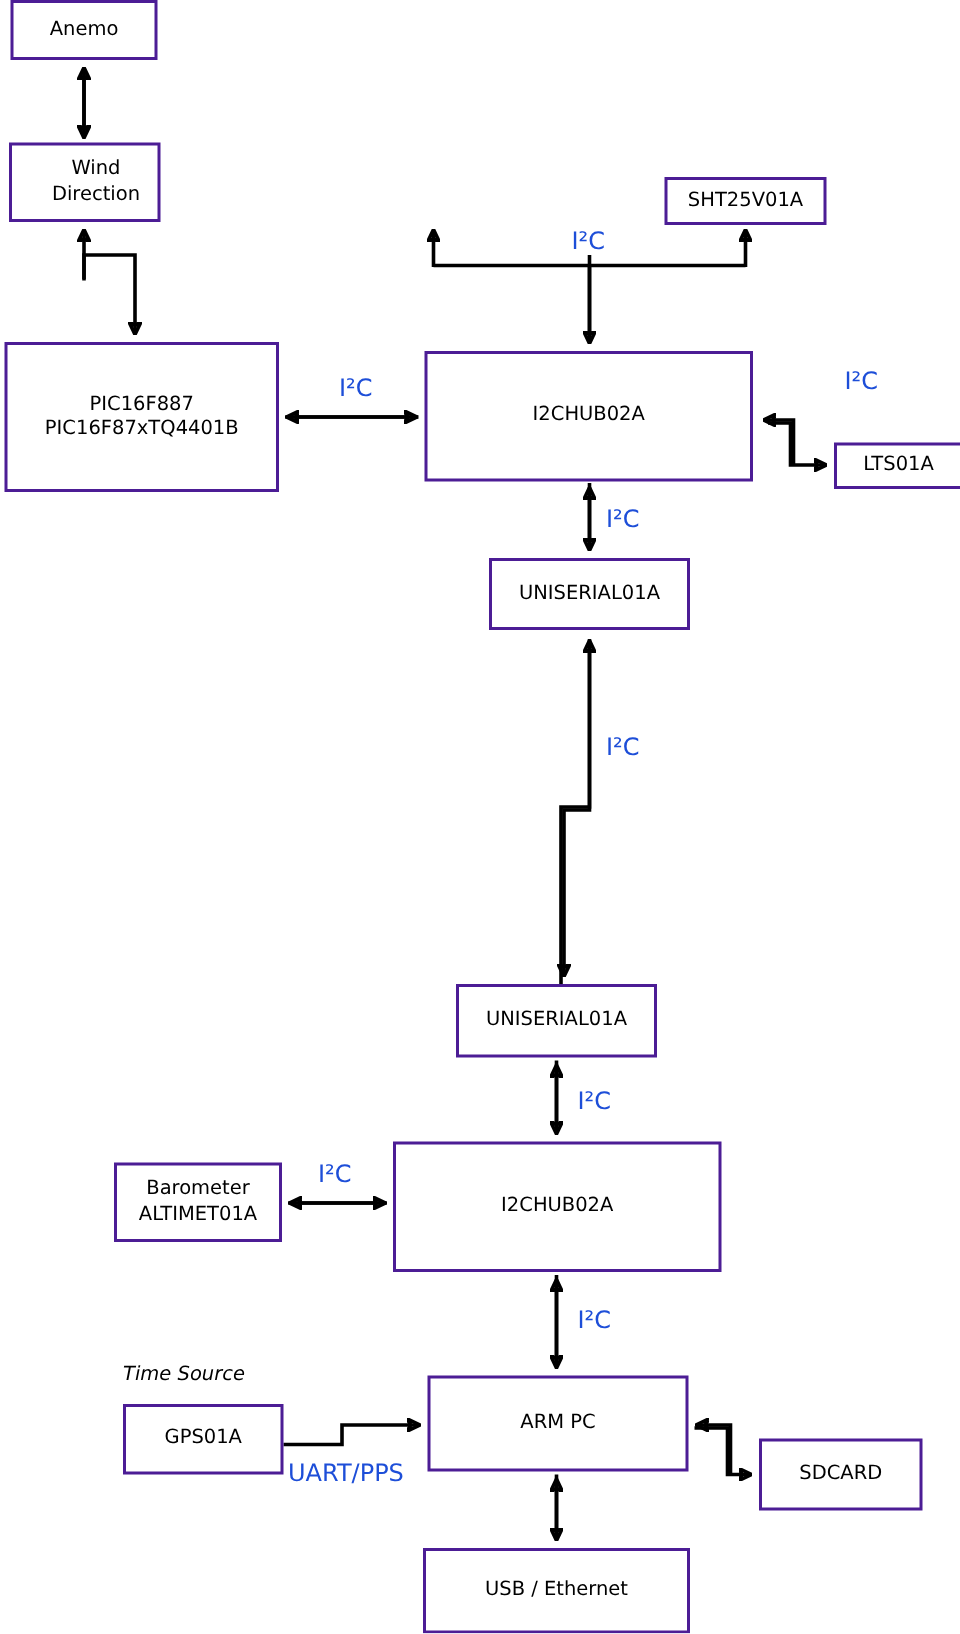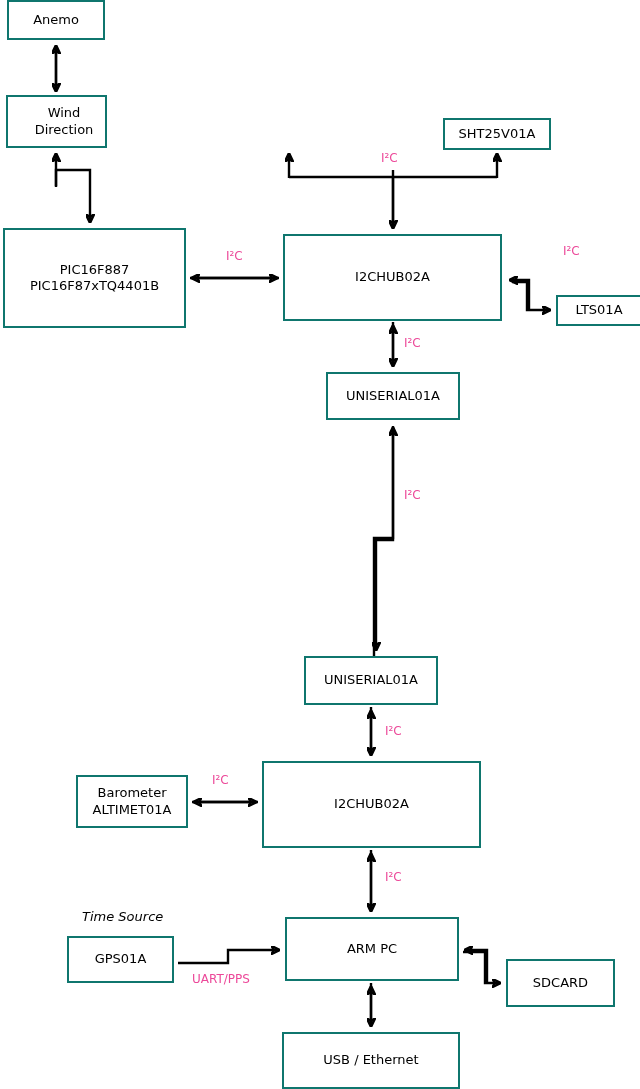--- a/index.html
+++ b/index.html
@@ -18,7 +18,7 @@
   .node {
     position: absolute;
     box-sizing: border-box;
-    border: 2px solid #0f766e;
+    border: 2px solid #4c1d95;
     background: #ffffff;
     display: flex;
     align-items: center;

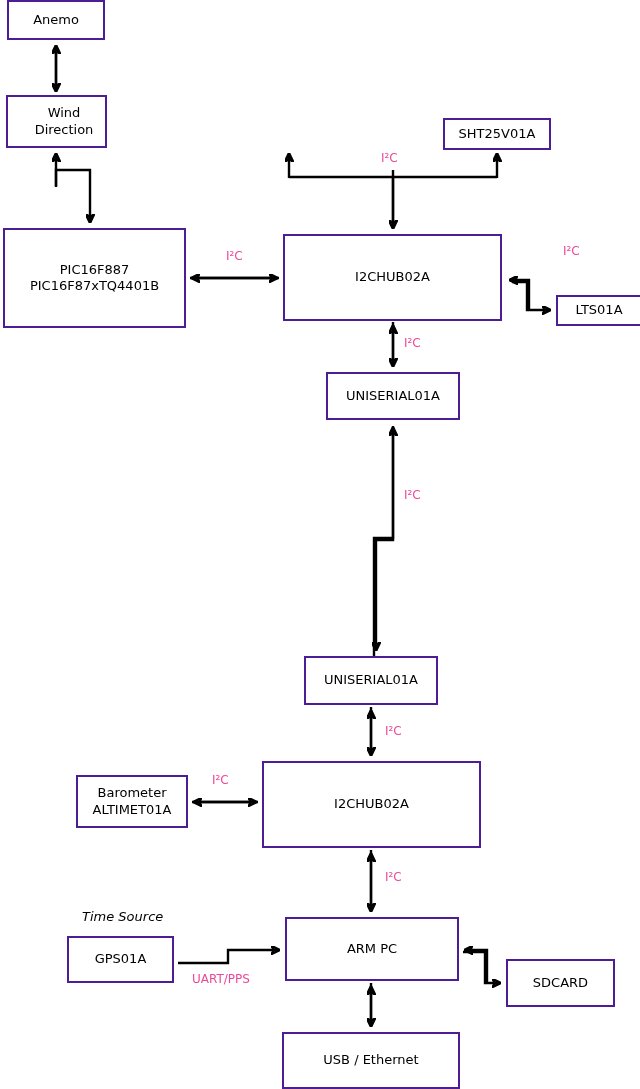--- a/index.html
+++ b/index.html
@@ -35,8 +35,8 @@
   }
   .edge-label {
     position: absolute;
-    font-size: 12px;
-    color: #ec4899;
+    font-size: 16px;
+    color: #1d4ed8;
     white-space: nowrap;
     z-index: 4;
   }

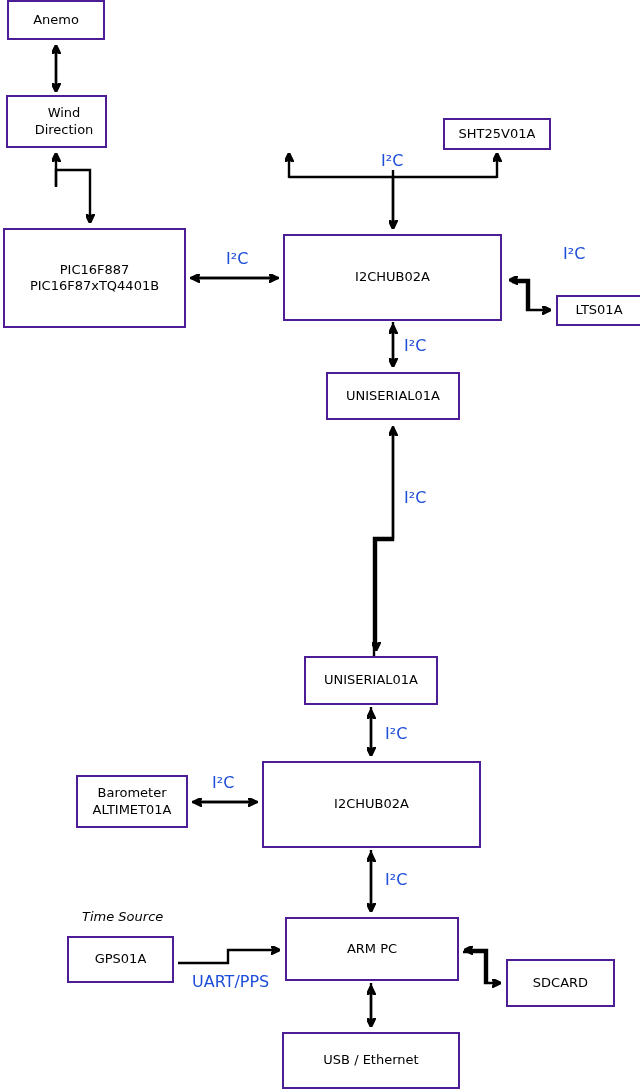--- a/index.html
+++ b/index.html
@@ -161,7 +161,7 @@
     <span class="label">I2CHUB02A</span>
   </div>
 
-  <div class="node" style="left:67px; top:936px; width:107px; height:47px;align-items:center;">
+  <div class="node" style="left:82px; top:936px; width:107px; height:47px;align-items:center;">
     <span class="label">GPS01A</span>
   </div>
 

